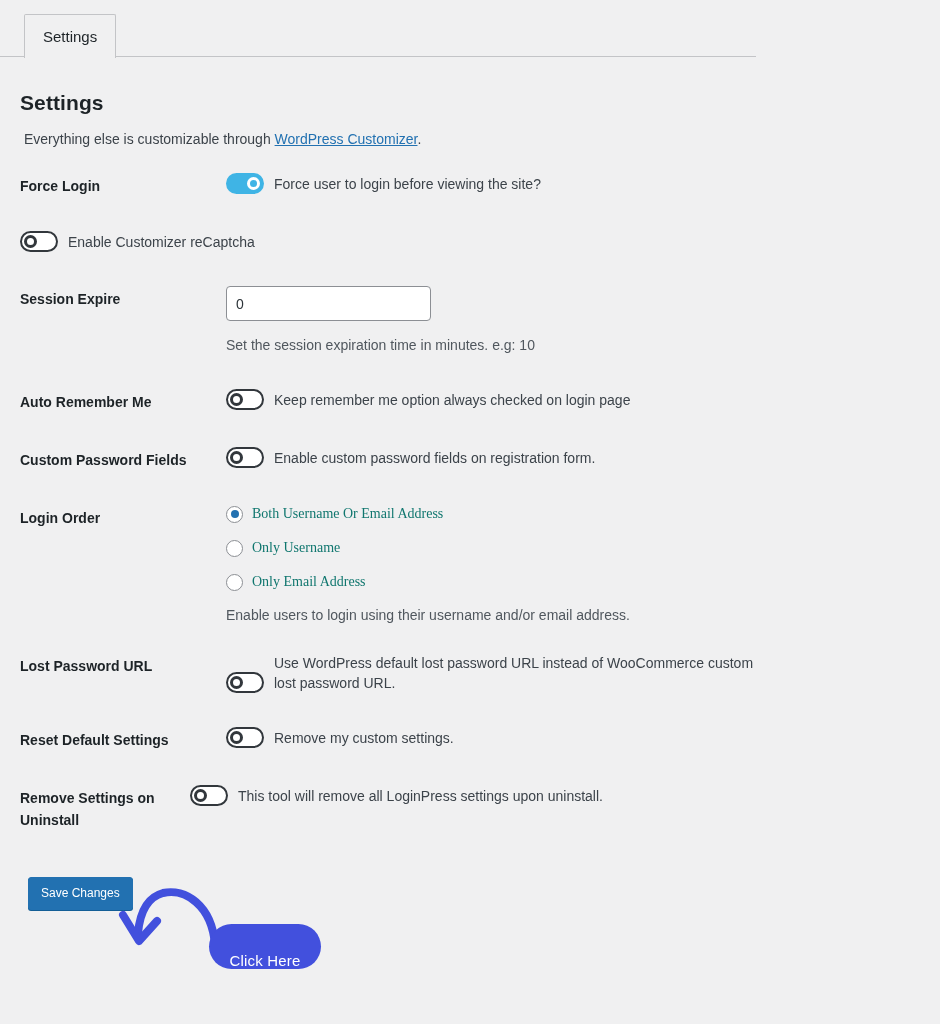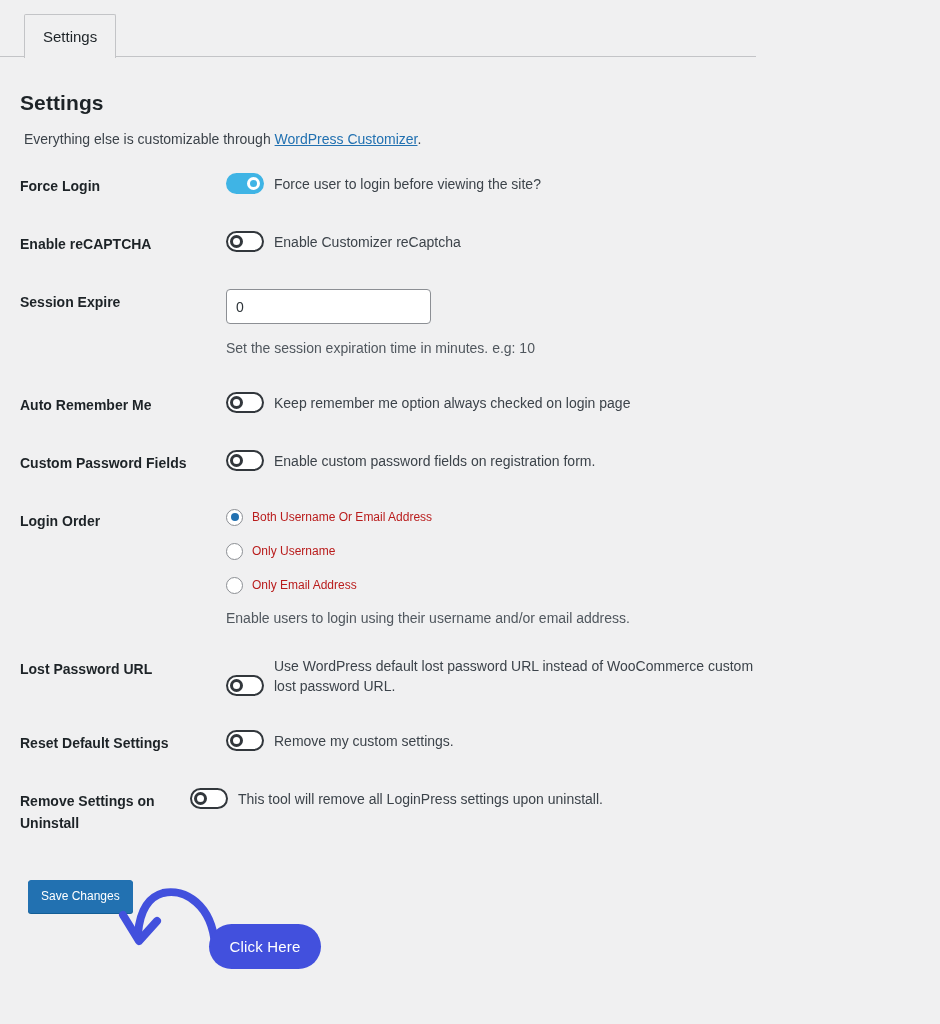--- a/index.html
+++ b/index.html
@@ -256,7 +256,6 @@
     </div>
 
     <div class="row">
-      <div class="row-label">Enable reCAPTCHA</div>
       <div class="row-field">
         <div class="field-line">
           <div class="toggle off">

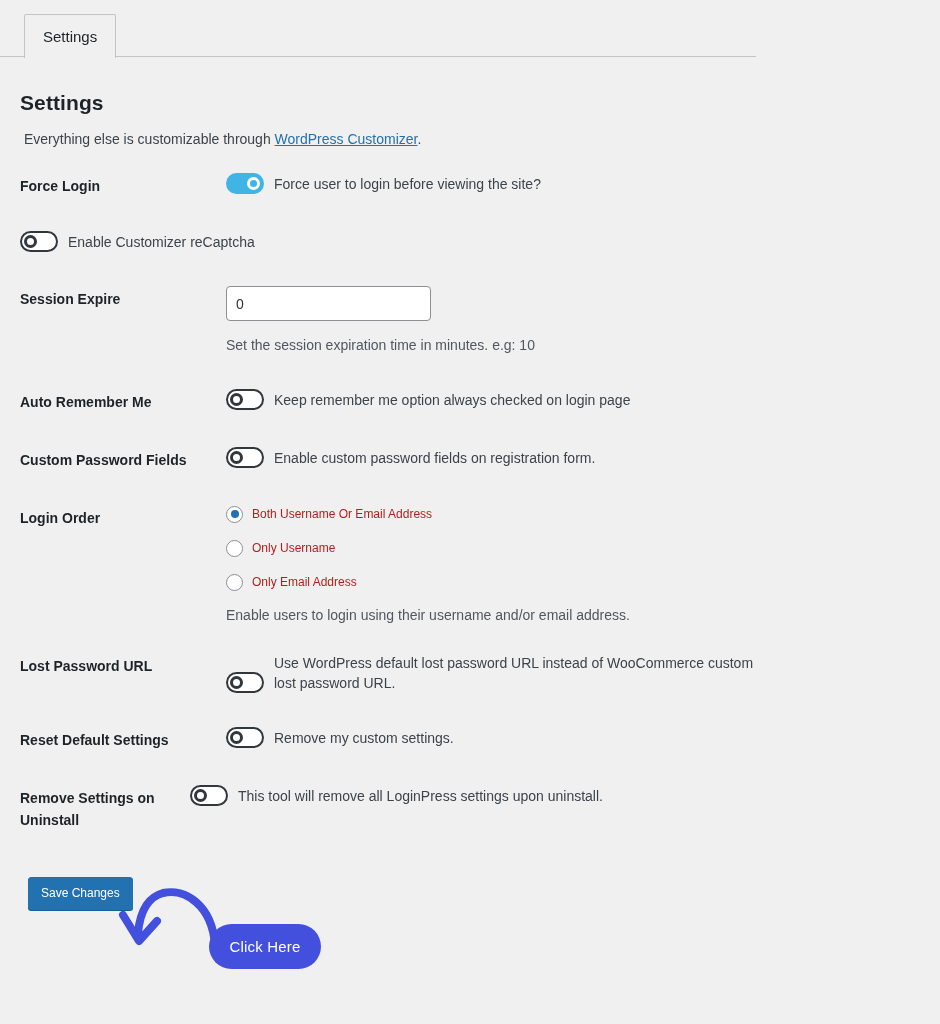--- a/index.html
+++ b/index.html
@@ -173,9 +173,10 @@
     background: #2271b1;
   }
   .radio-label {
-    font-size: 12px;
-    color: #b91c1c;
+    font-size: 14px;
+    color: #0f766e;
     line-height: 18px;
+    font-family: Liberation Serif, serif;
   }
 
   

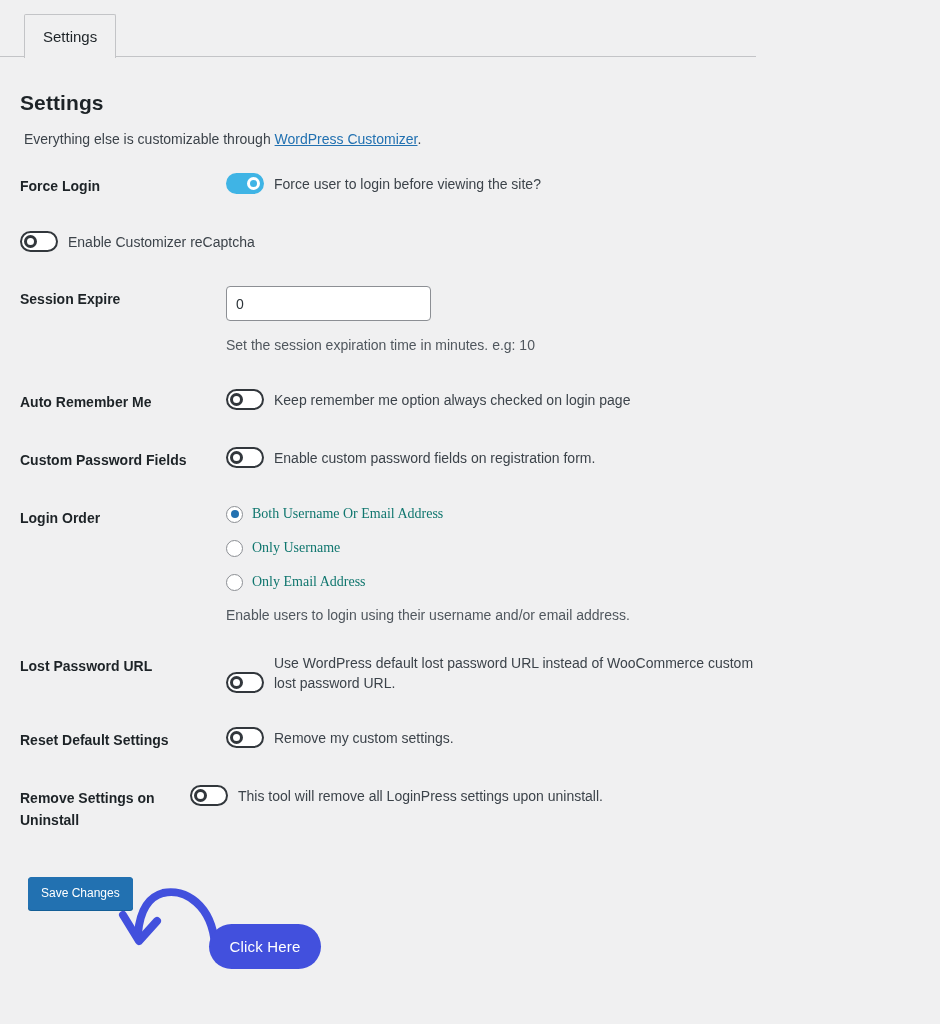--- a/index.html
+++ b/index.html
@@ -219,7 +219,7 @@
     color: #ffffff;
     font-size: 15px;
     display: flex;
-    align-items: center;
+    align-items: flex-end;
     justify-content: center;
     letter-spacing: .2px;
     pointer-events: auto;

